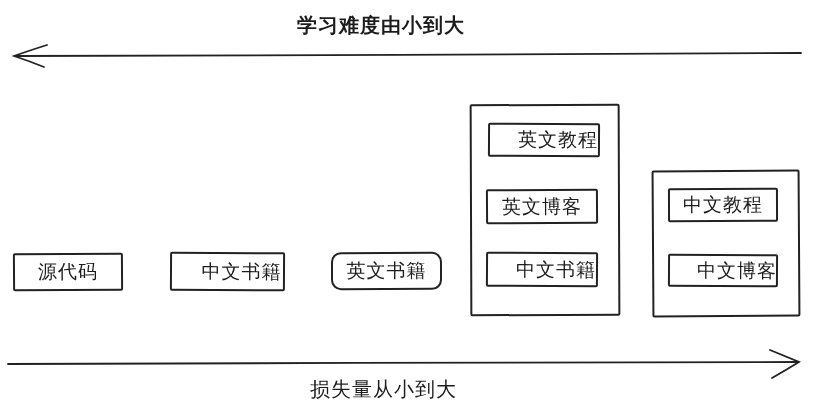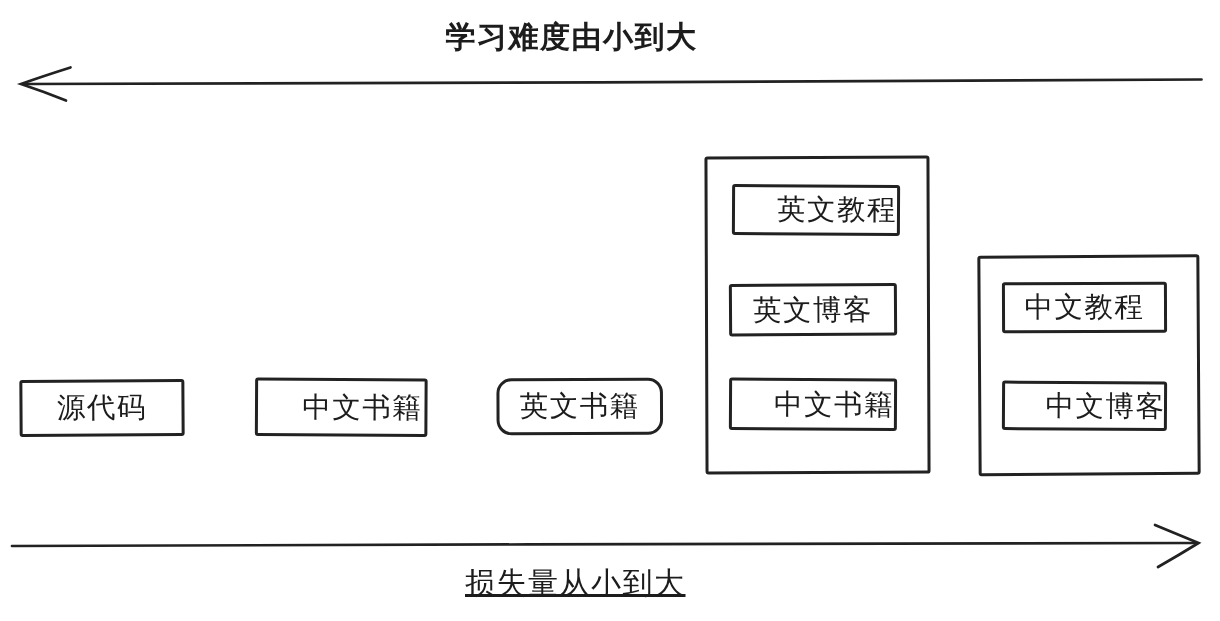--- a/index.html
+++ b/index.html
@@ -106,7 +106,7 @@
     <path d="M770 4 Q 787 11 799 16 Q 786 24 772 32" stroke="#222222" stroke-width="1.8" fill="none" stroke-linecap="round"></path>
   </svg>
 
-  <div class="axis-label" style="left:310px; top:377px;text-decoration:underline;">损失量从小到大</div>
+  <div class="axis-label" style="left:310px; top:377px;">损失量从小到大</div>
 
 </div>
 

